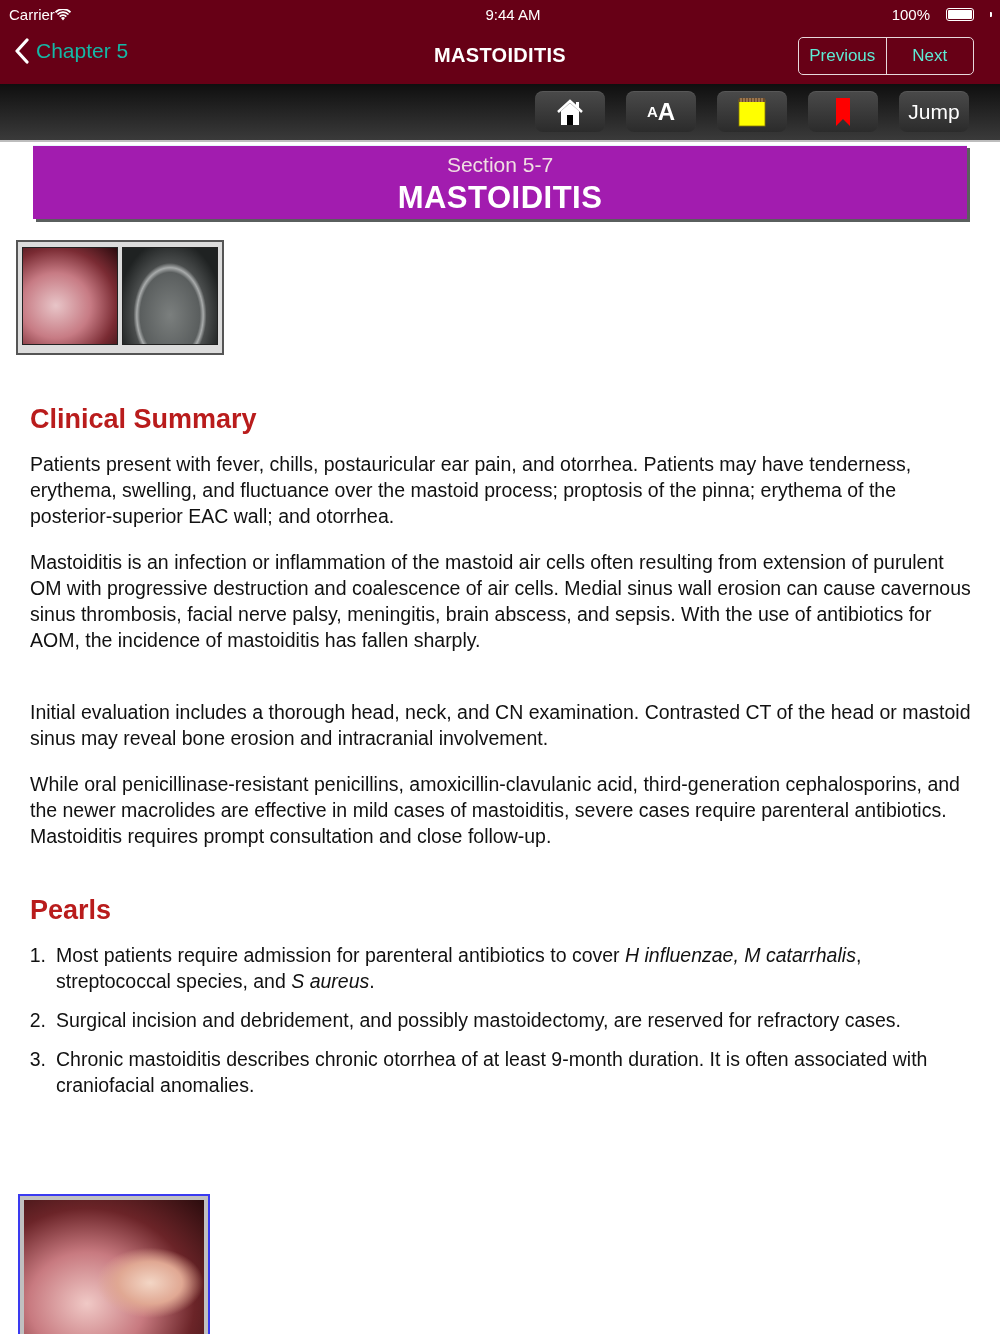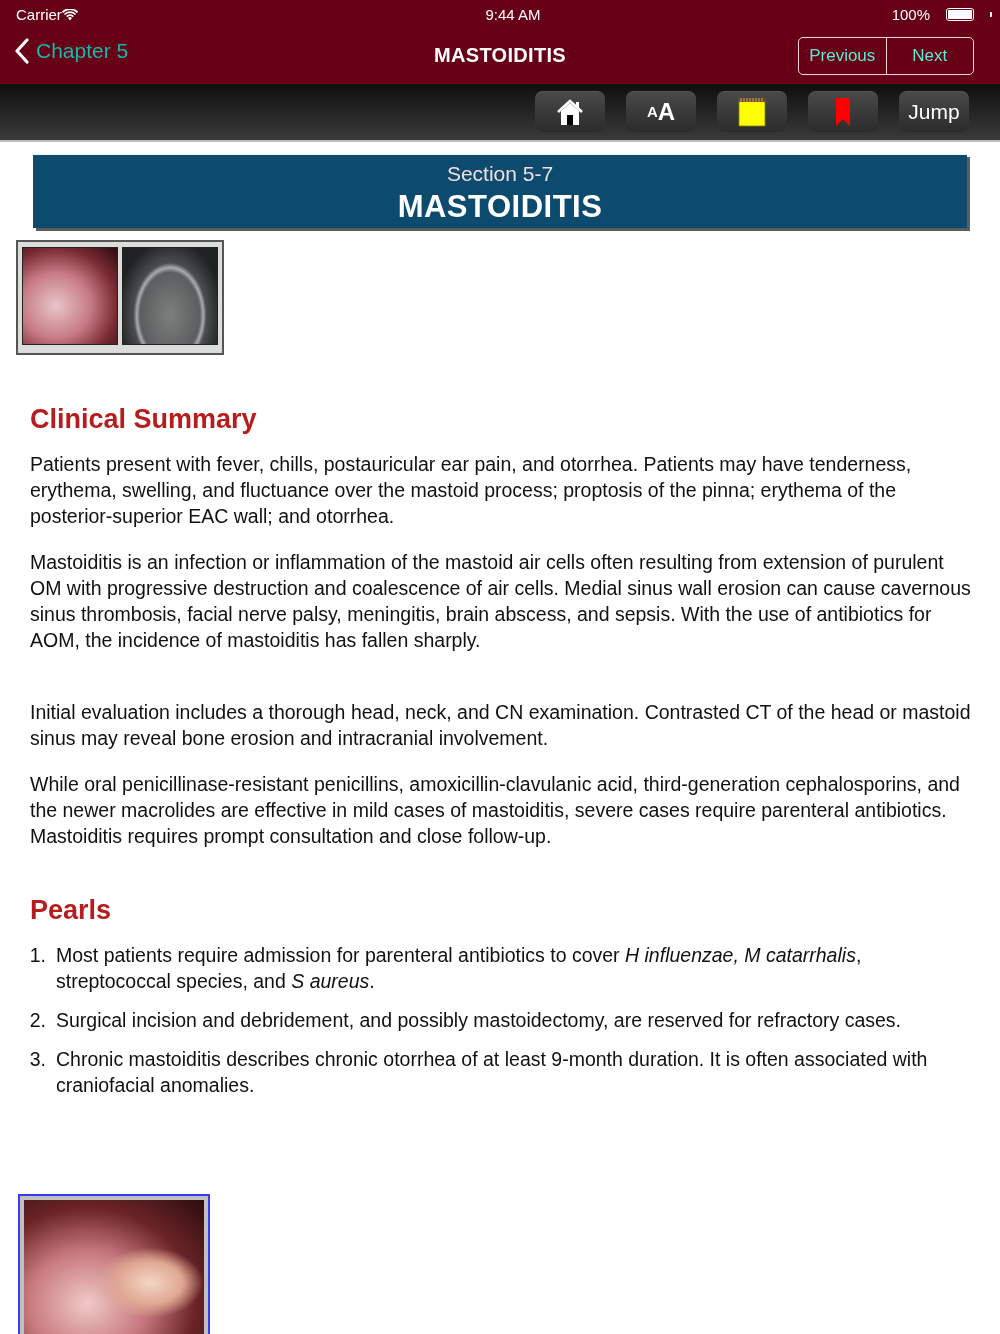--- a/index.html
+++ b/index.html
@@ -9,7 +9,7 @@
   
   .topbar { position: absolute; left: 0; top: 0; width: 1000px; height: 84px; background: #670016; color: #fff; }
   .status { position: absolute; top: 0; left: 0; width: 1000px; height: 28px; font-size: 15px; }
-  .status .carrier { position: absolute; left: 9px; top: 6px; display: flex; align-items: center; gap: 0; margin-left: 7px; }
+  .status .carrier { position: absolute; left: 9px; top: 6px; display: flex; align-items: center; gap: 0; }
   .status .time { position: absolute; left: 0; width: 1000px; text-align: center; top: 6px; padding-left: 26px; }
   .status .battery { position: absolute; right: 8px; top: 6px; display: flex; align-items: center; gap: 16px; }
   .batt-body { width: 28px; height: 13px; border: 1px solid #fff; border-radius: 3px; padding: 1px; }

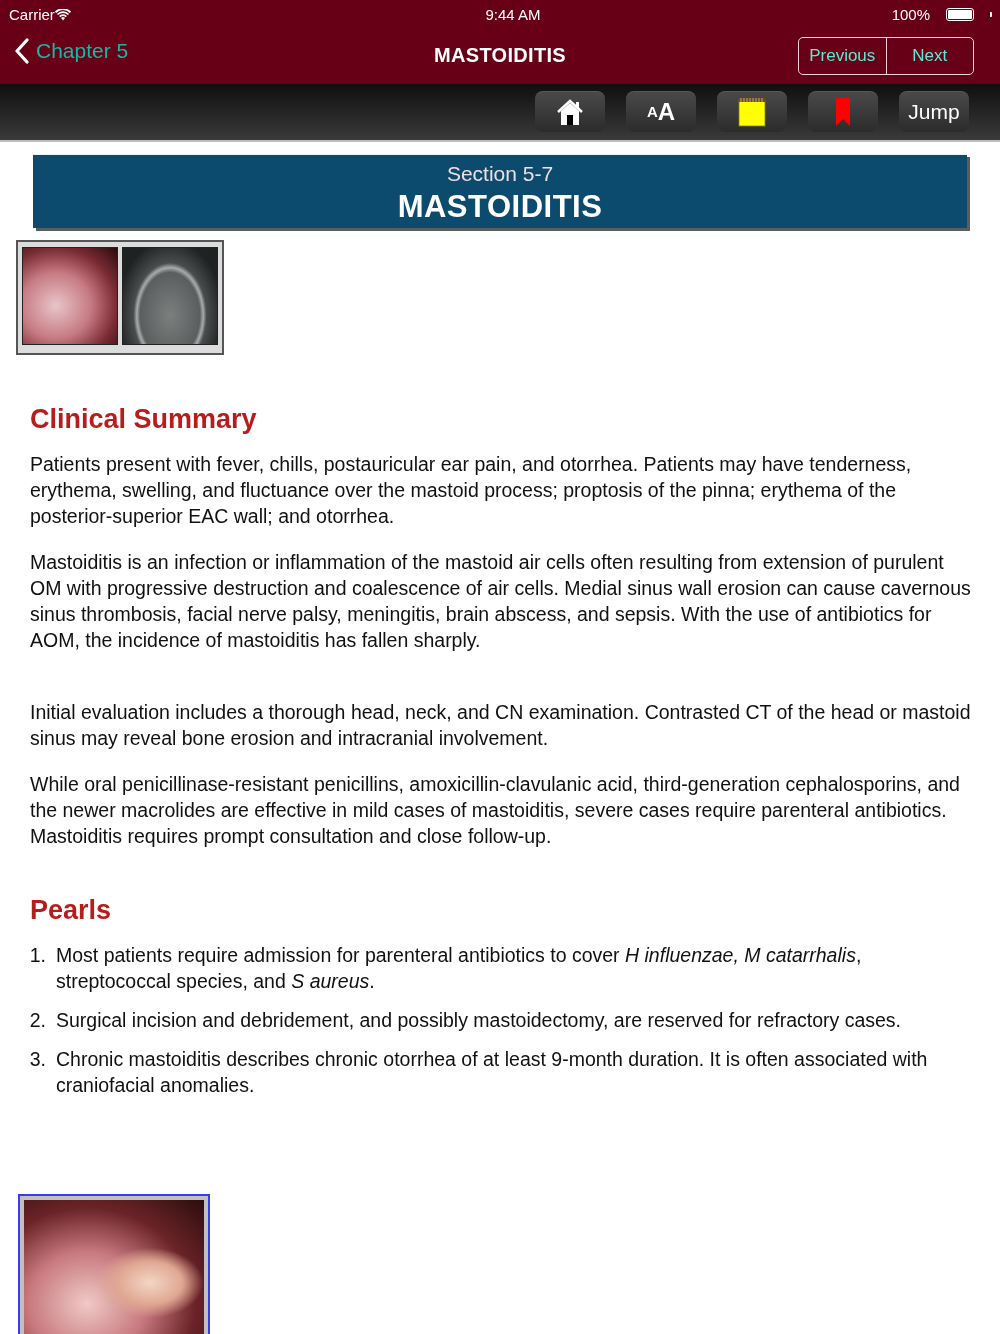--- a/index.html
+++ b/index.html
@@ -32,7 +32,7 @@
   .tbtn.font .big { font-size: 24px; }
 
   
-  .banner { position: absolute; left: 33px; top: 154px; width: 934px; height: 74px; background: #0c4a6e; color: #fff; text-align: center; box-shadow: 3px 3px 0 #5a5f5e; border-top: 1px solid #e8f8fa; }
+  .banner { position: absolute; left: 33px; top: 145px; width: 934px; height: 74px; background: #a21caf; color: #fff; text-align: center; box-shadow: 3px 3px 0 #5a5f5e; border-top: 1px solid #e8f8fa; }
   .banner .sect { font-size: 21px; margin-top: 7px; color: #f0dfe2; }
   .banner .big { font-size: 31px; font-weight: bold; margin-top: 3px; letter-spacing: 0.5px; }
 

